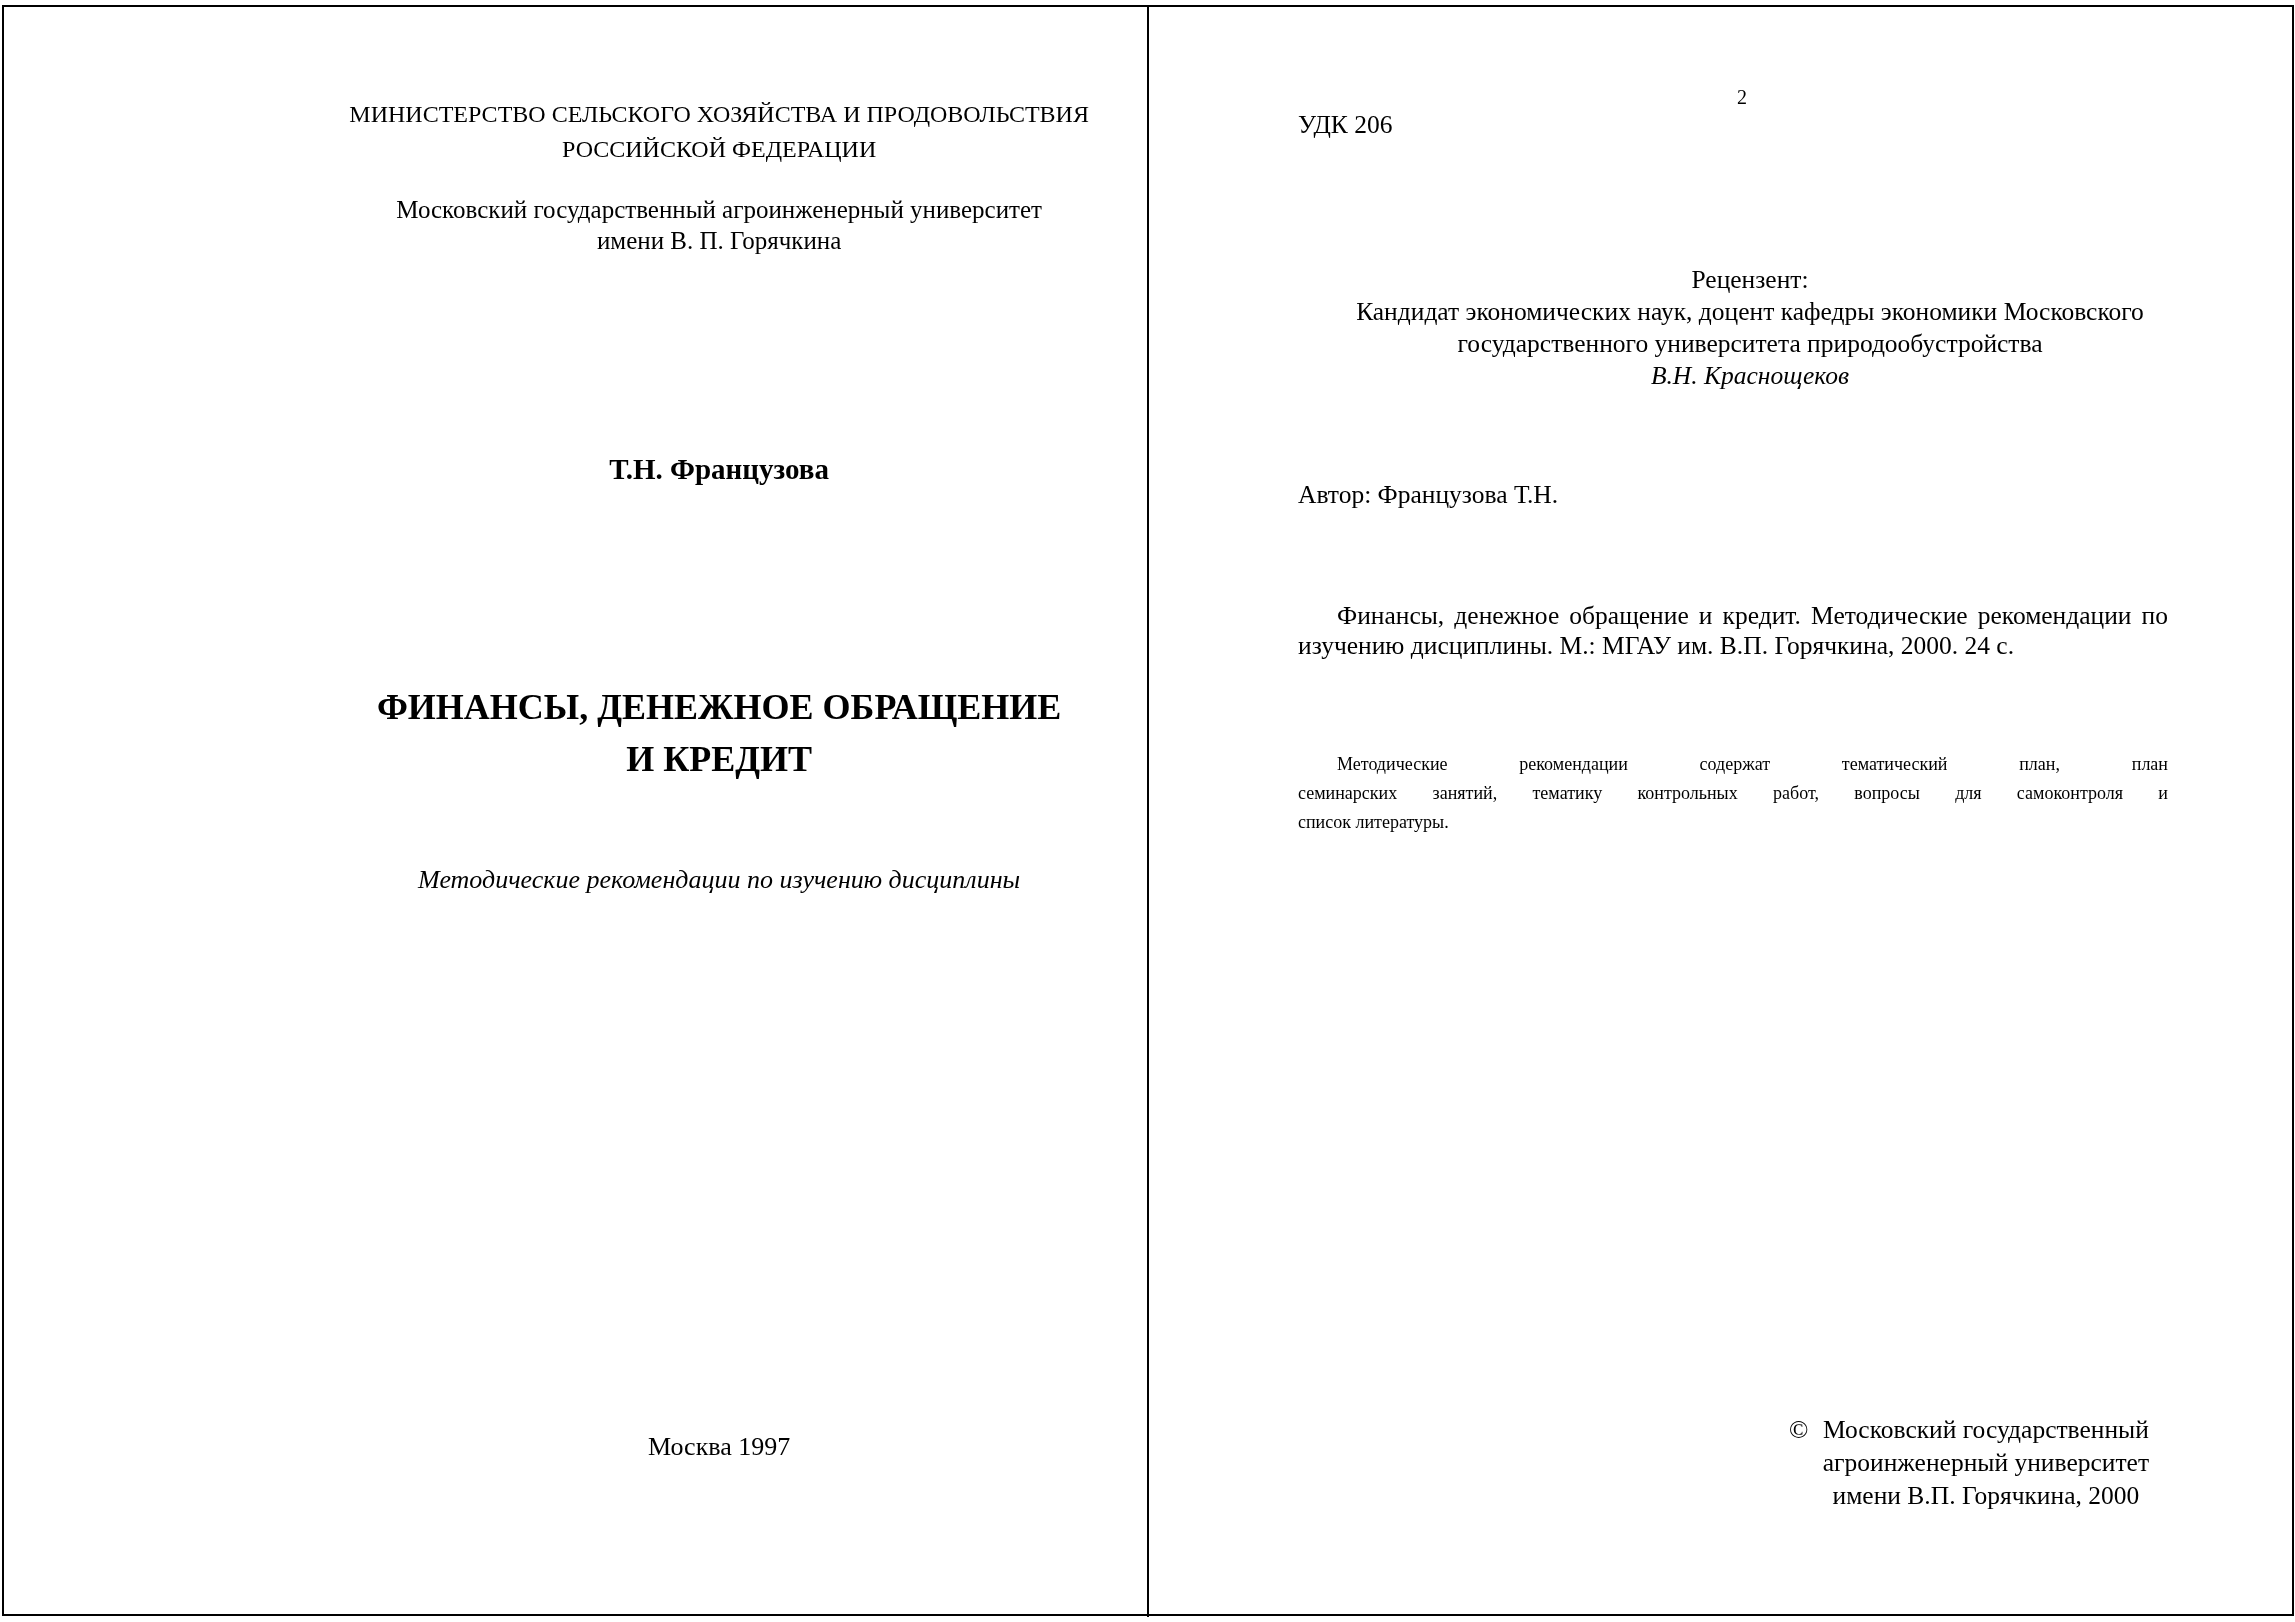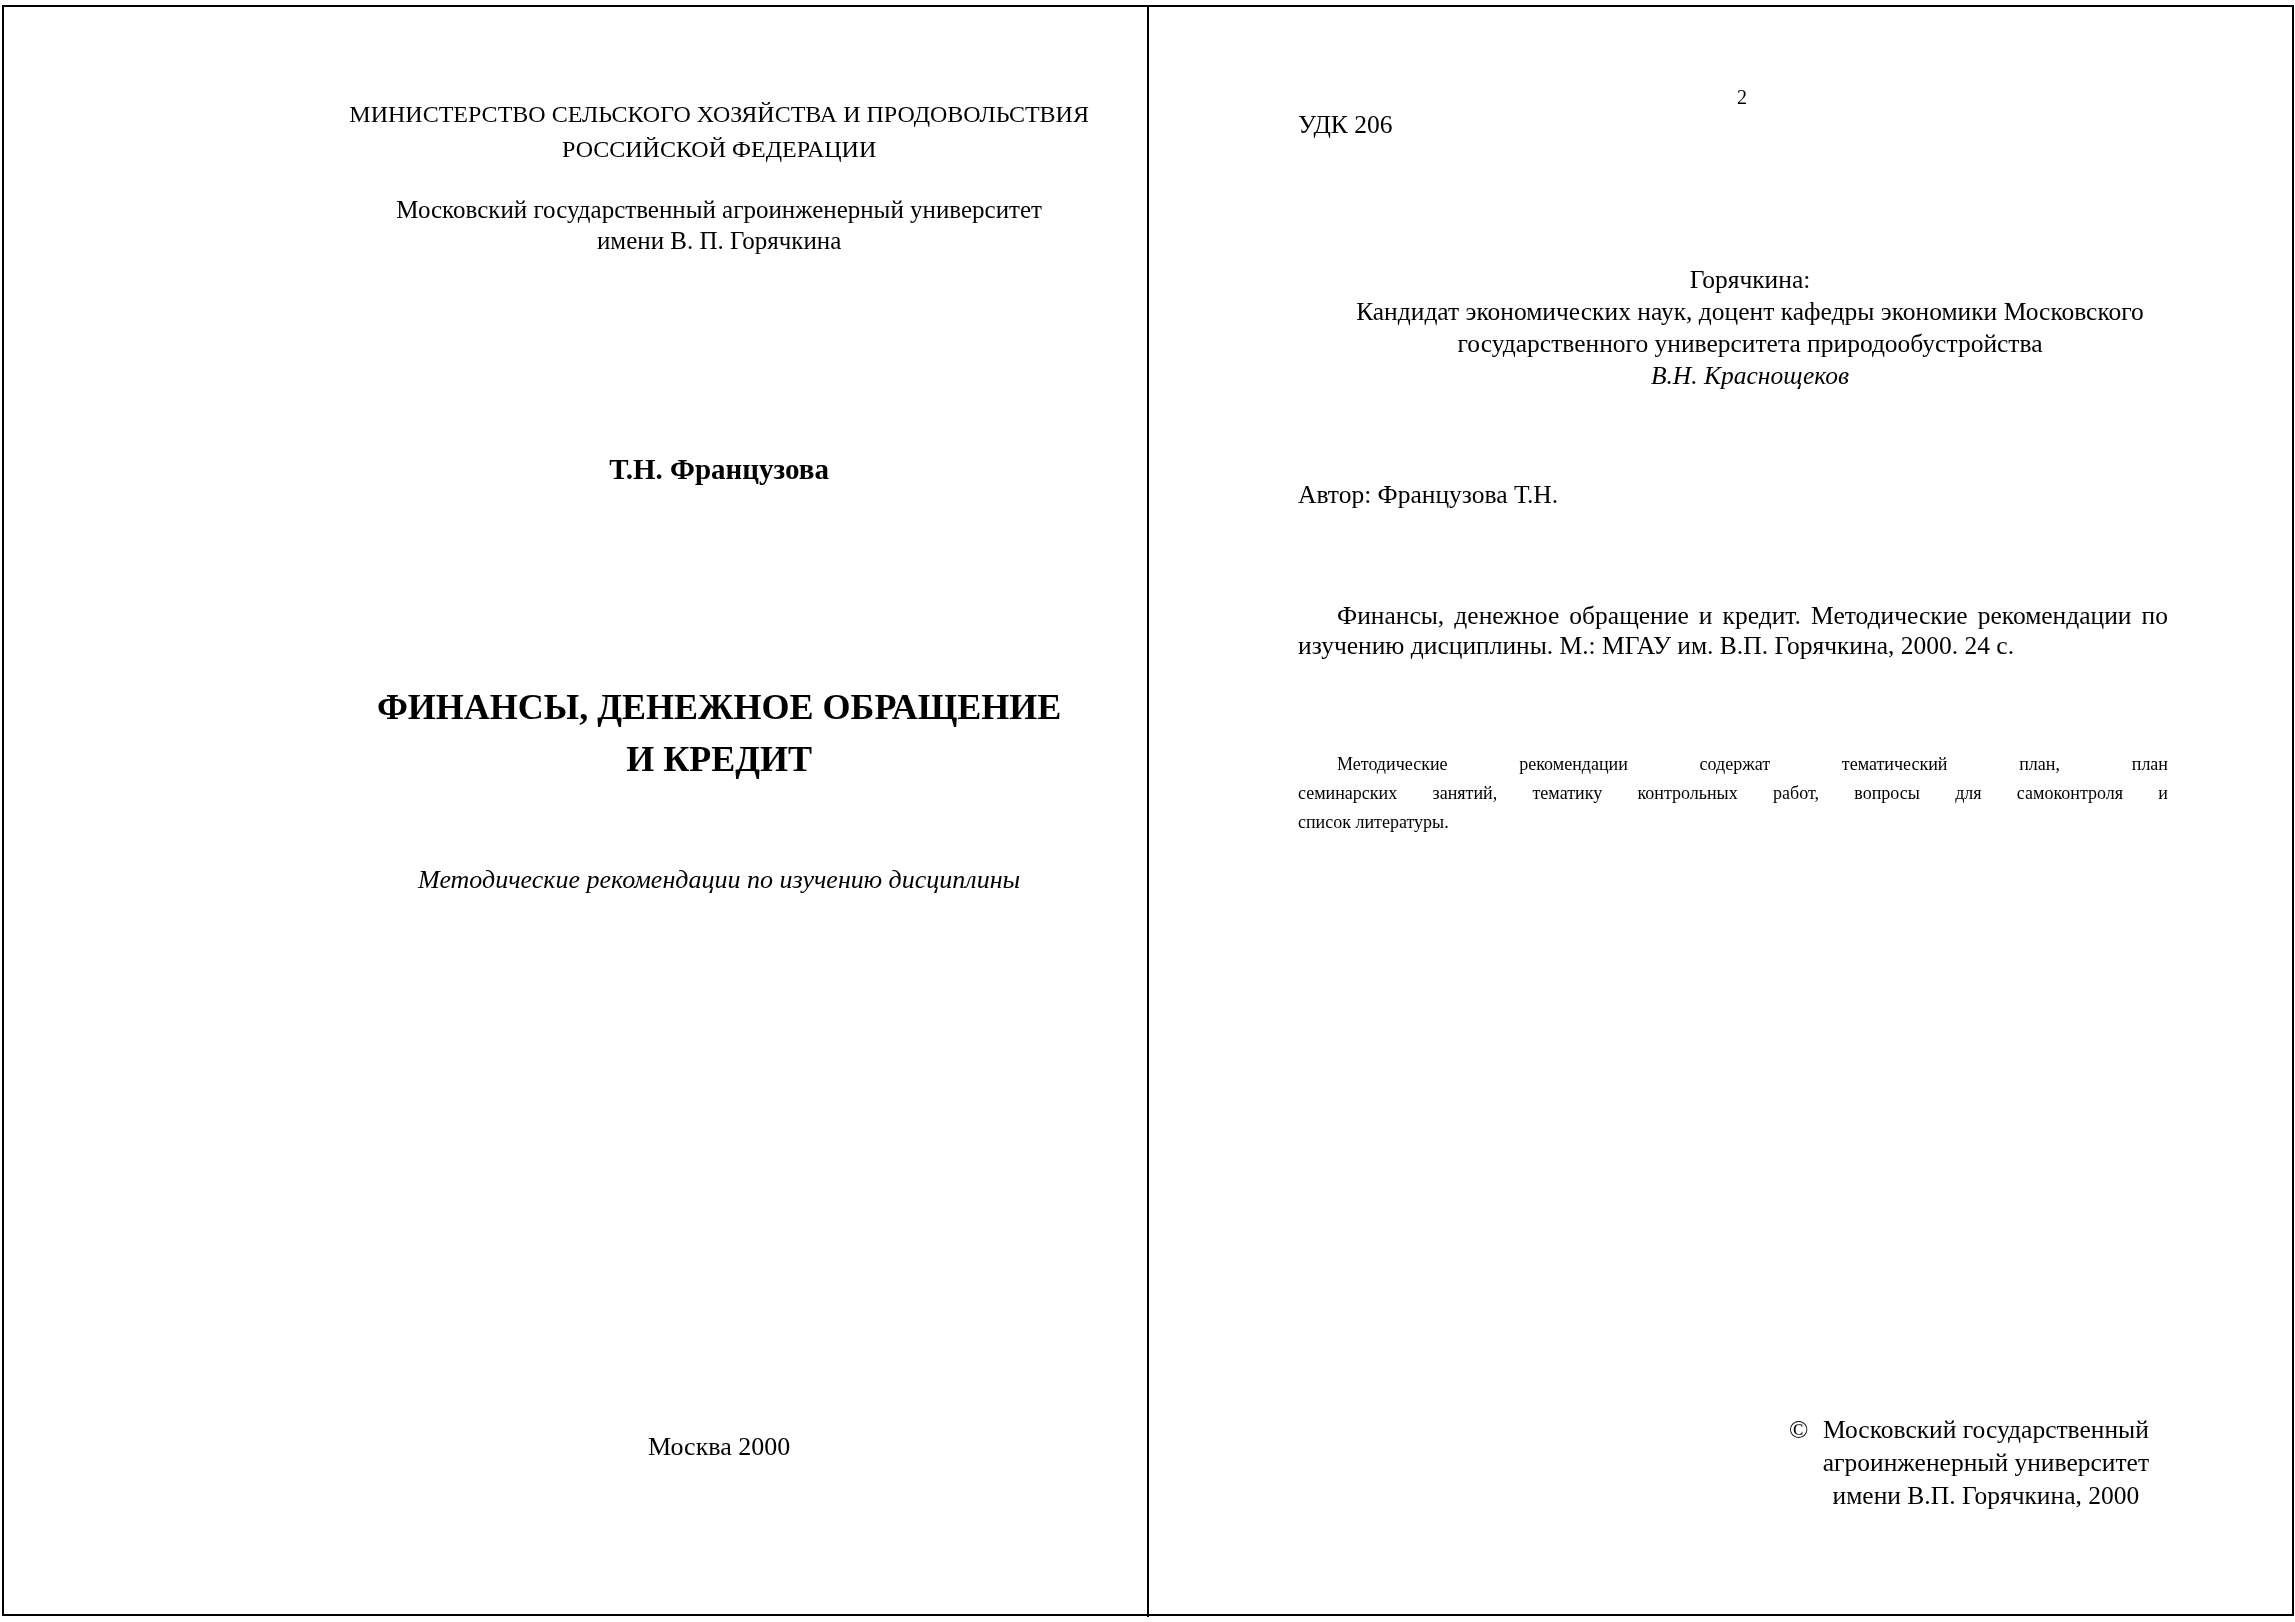--- a/index.html
+++ b/index.html
@@ -92,7 +92,7 @@
     <div class="abs udk">УДК 206</div>
 
     <div class="abs reviewer">
-      <div>Горячкина:</div>
+      <div>Рецензент:</div>
       <div>Кандидат экономических наук, доцент кафедры экономики Московского</div>
       <div>государственного университета природообустройства</div>
       <div class="reviewer-name">В.Н. Краснощеков</div>

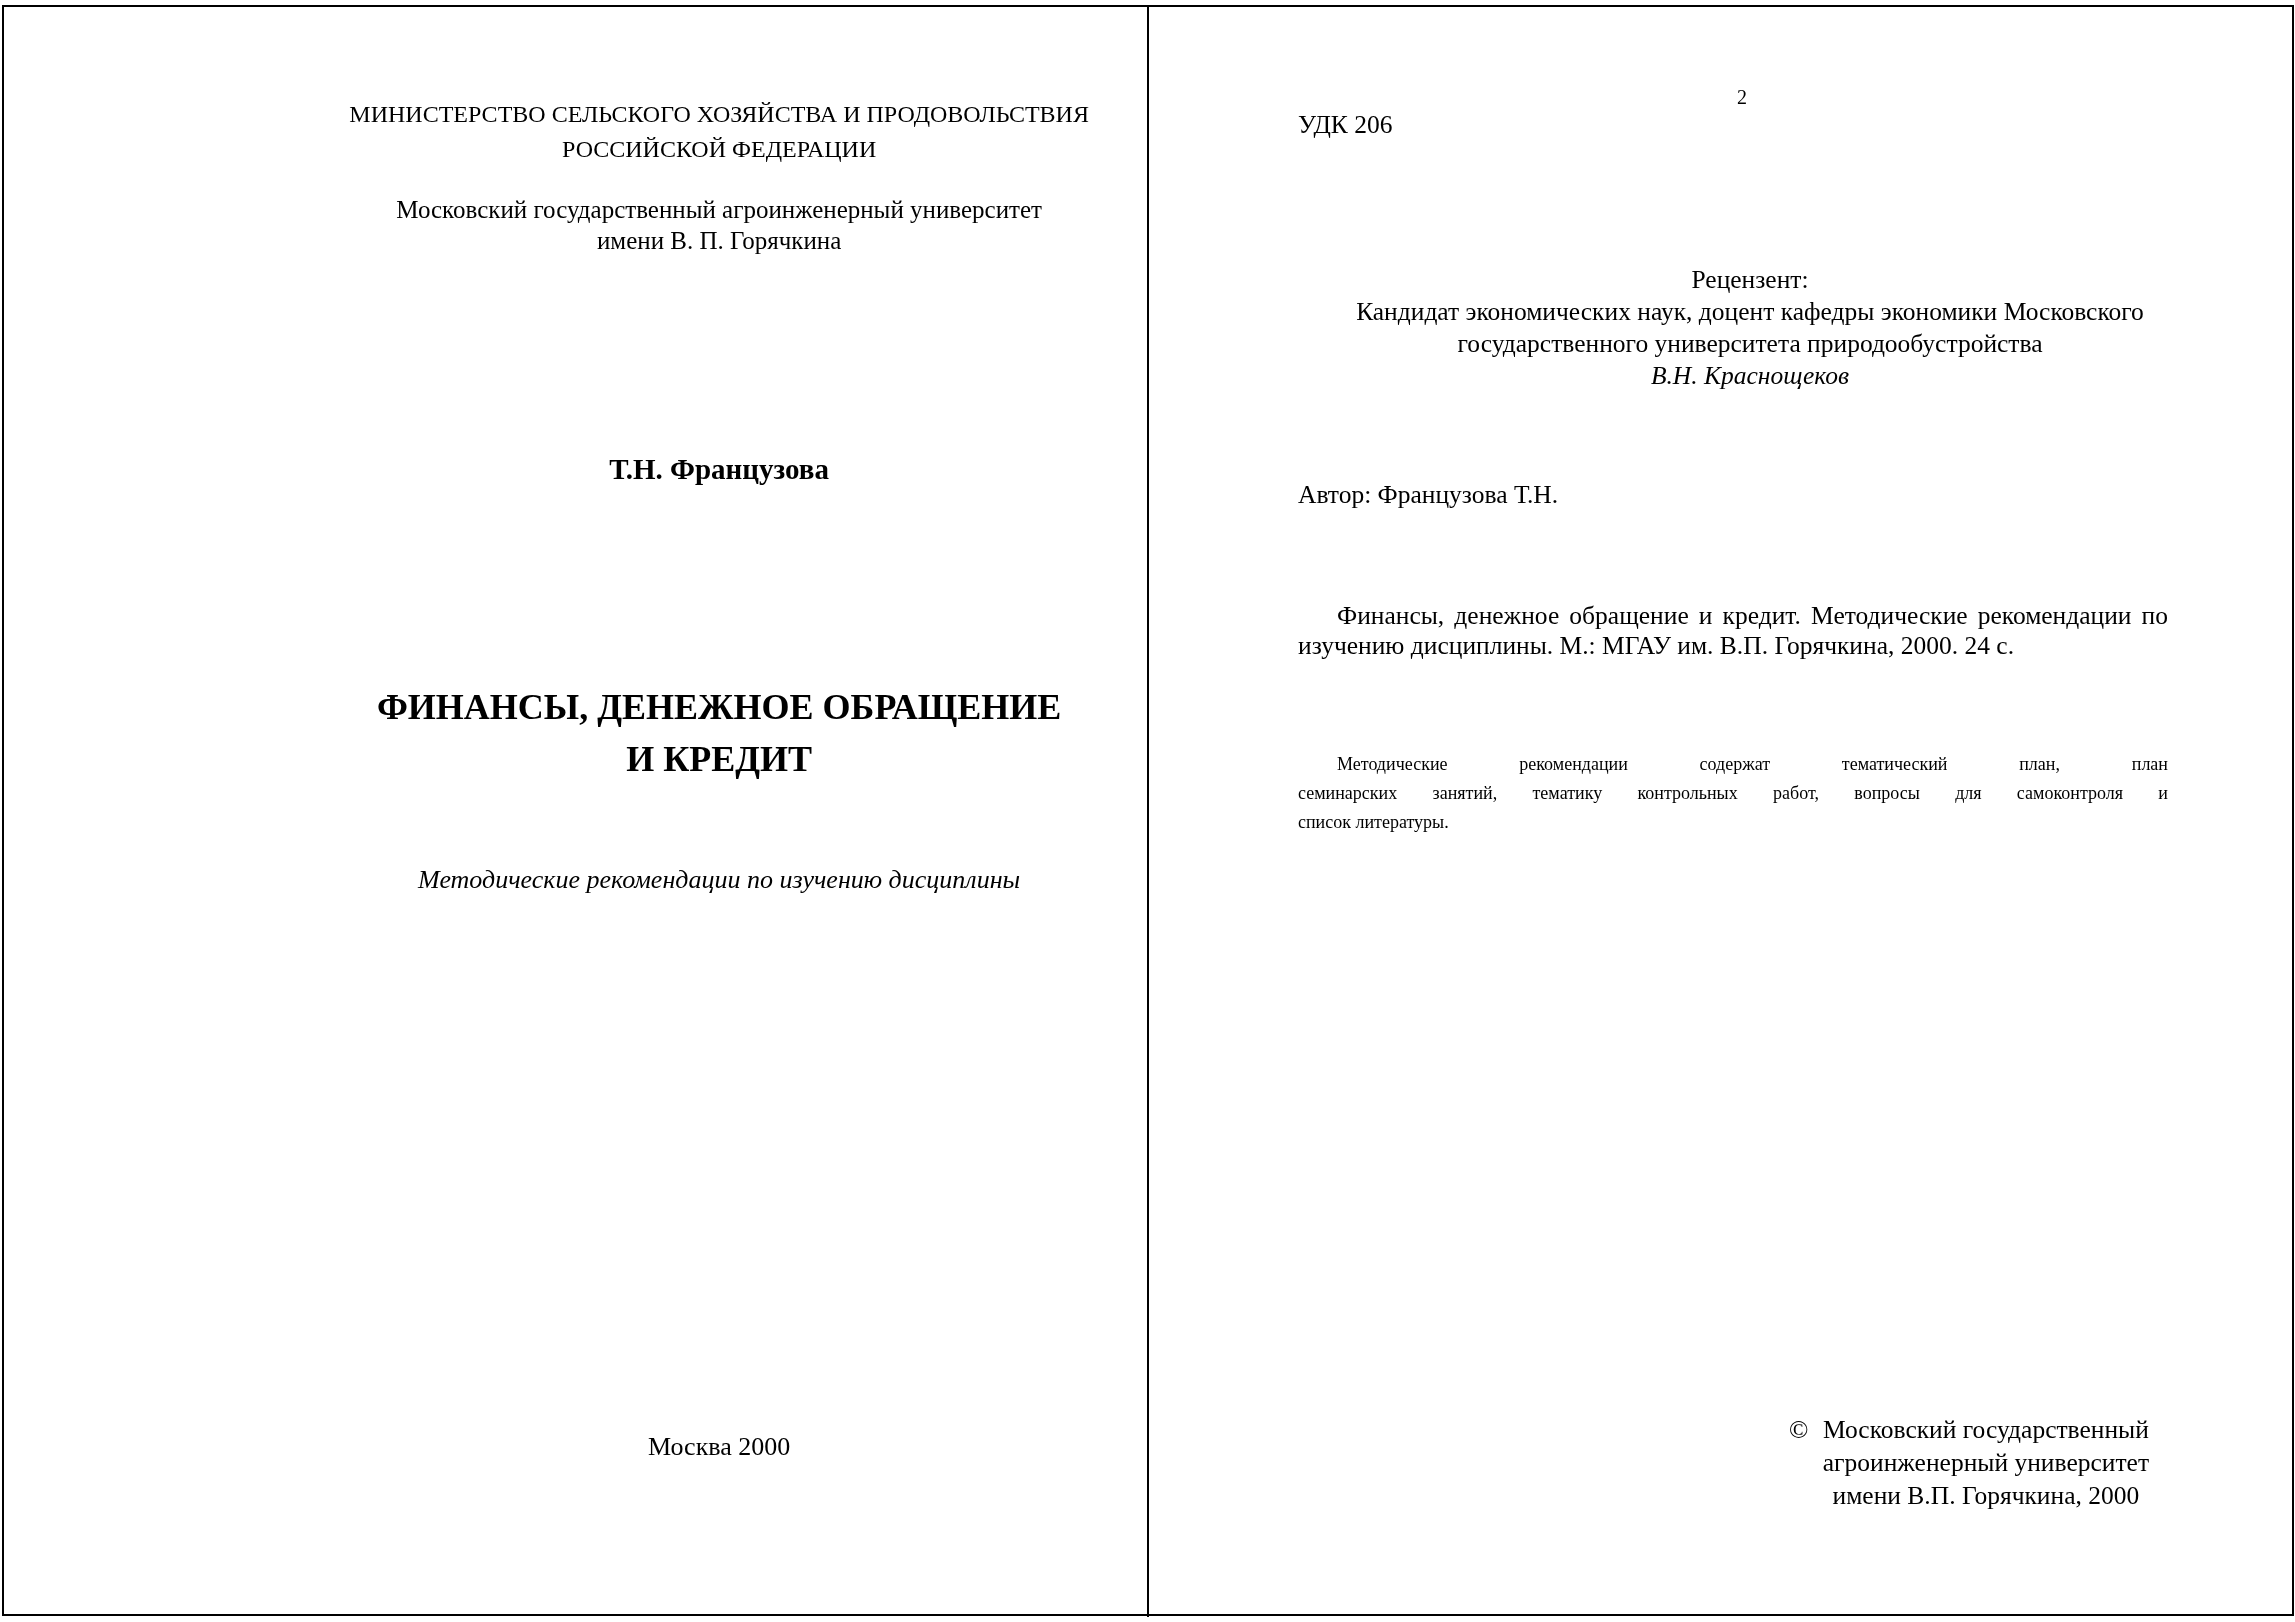--- a/index.html
+++ b/index.html
@@ -84,7 +84,7 @@
       <div>И КРЕДИТ</div>
     </div>
     <div class="abs subtitle">Методические рекомендации по изучению дисциплины</div>
-    <div class="abs cityyear">Москва 2000</div>
+    <div class="abs cityyear">Москва 1997</div>
   </section>
 
   <section class="page page-right">

